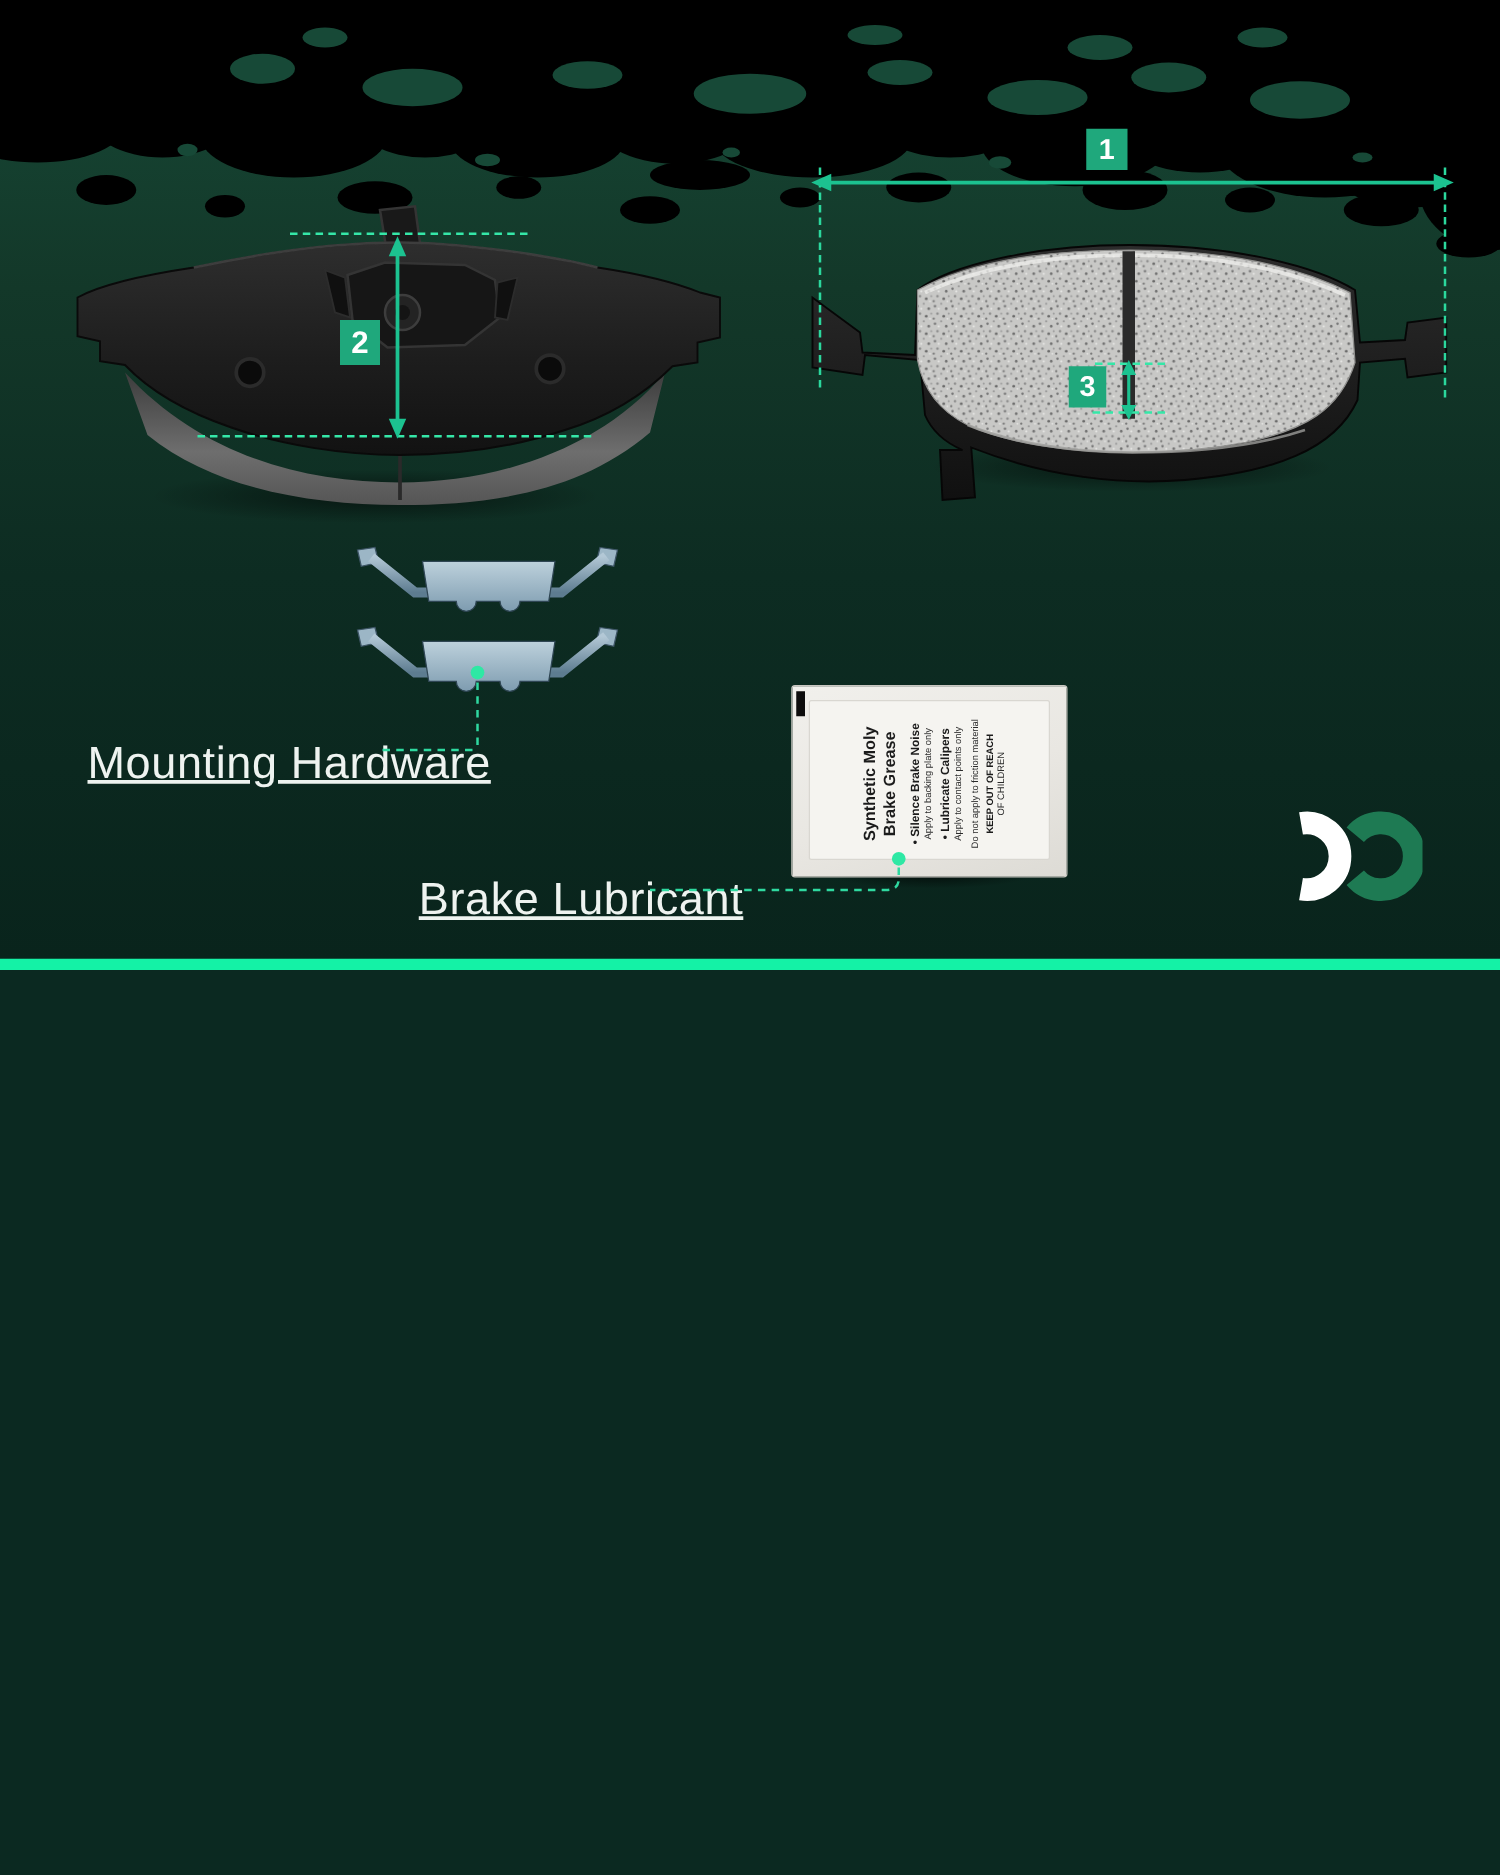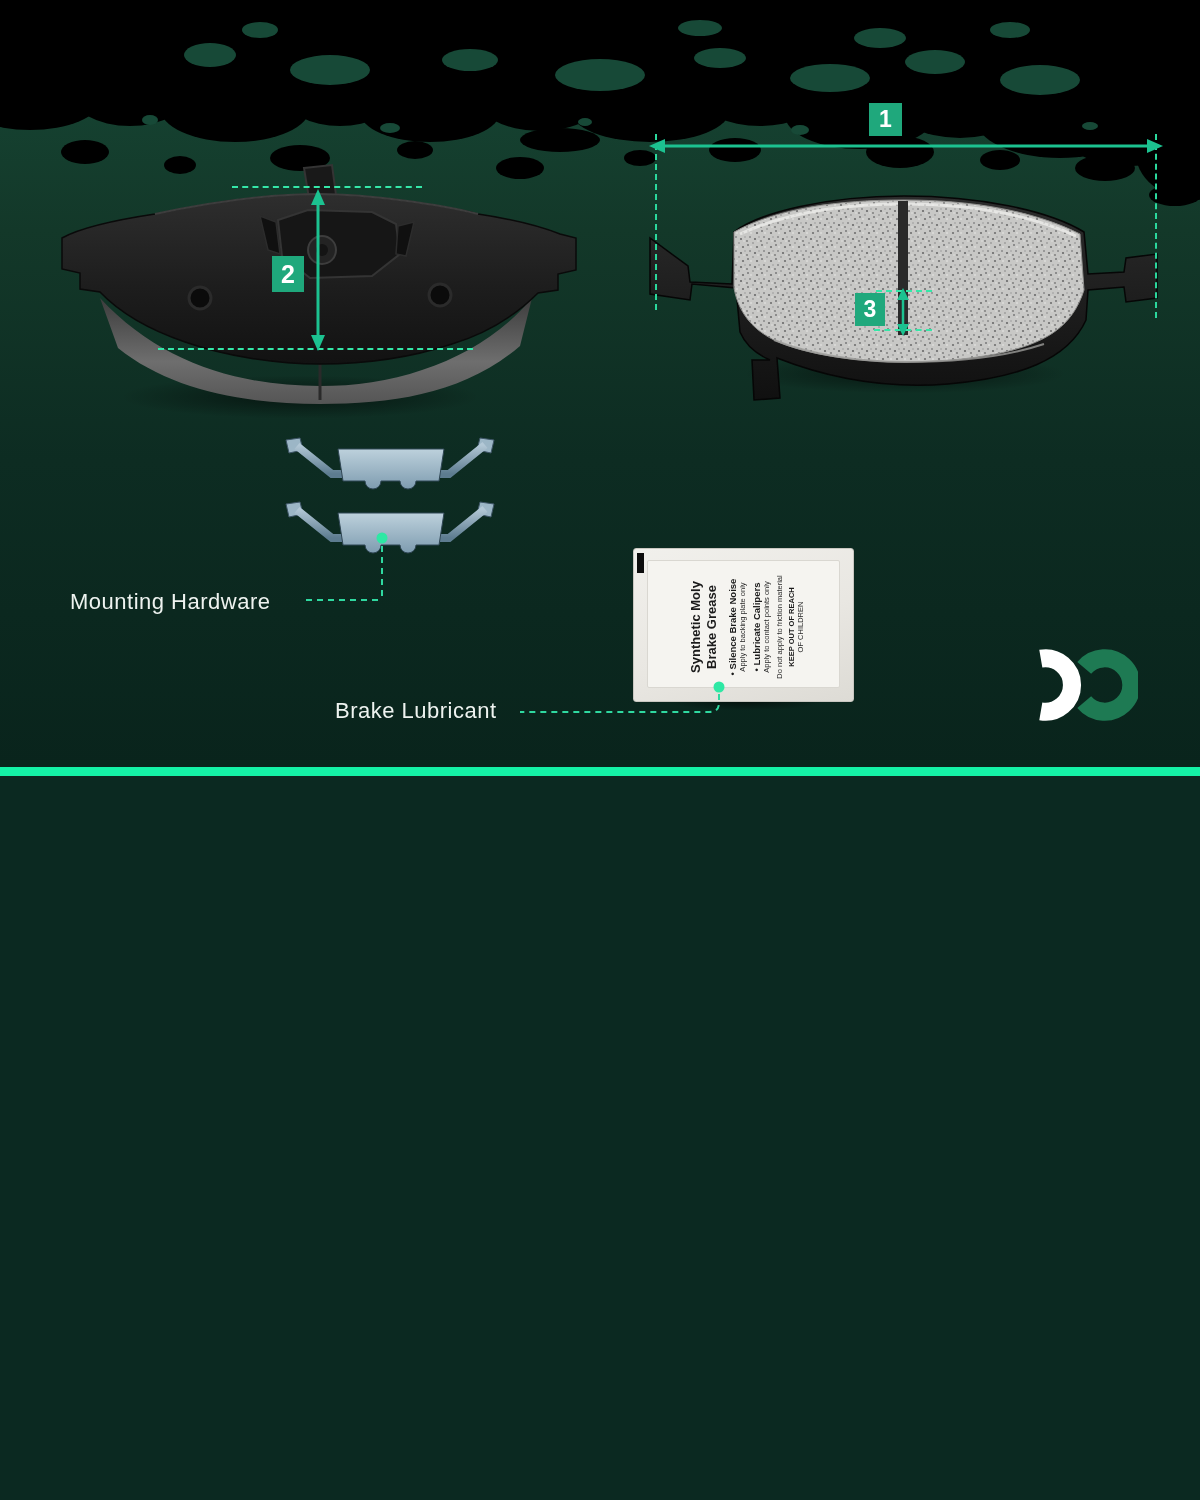--- a/index.html
+++ b/index.html
@@ -11,7 +11,7 @@
         background:linear-gradient(180deg,#174937 0%,#133829 30%,#0d2c22 60%,#09241c 100%);}
   #camo{position:absolute;left:0;top:0;}
   .shadow{position:absolute;background:radial-gradient(ellipse closest-side,rgba(0,0,0,.55),rgba(0,0,0,0) 75%);}
-  .hero-label{position:absolute;color:#eef3f0;font-size:22px;letter-spacing:.5px;white-space:nowrap;}
+  .hero-label{position:absolute;color:#eef3f0;font-size:36px;letter-spacing:.5px;white-space:nowrap;text-decoration:underline;}
   .dim-box{position:absolute;background:#1fa87c;color:#fff;font-weight:700;
            display:flex;align-items:center;justify-content:center;z-index:6;}
   .dashH{position:absolute;border-top:2px dashed #35e7a8;z-index:5;}

